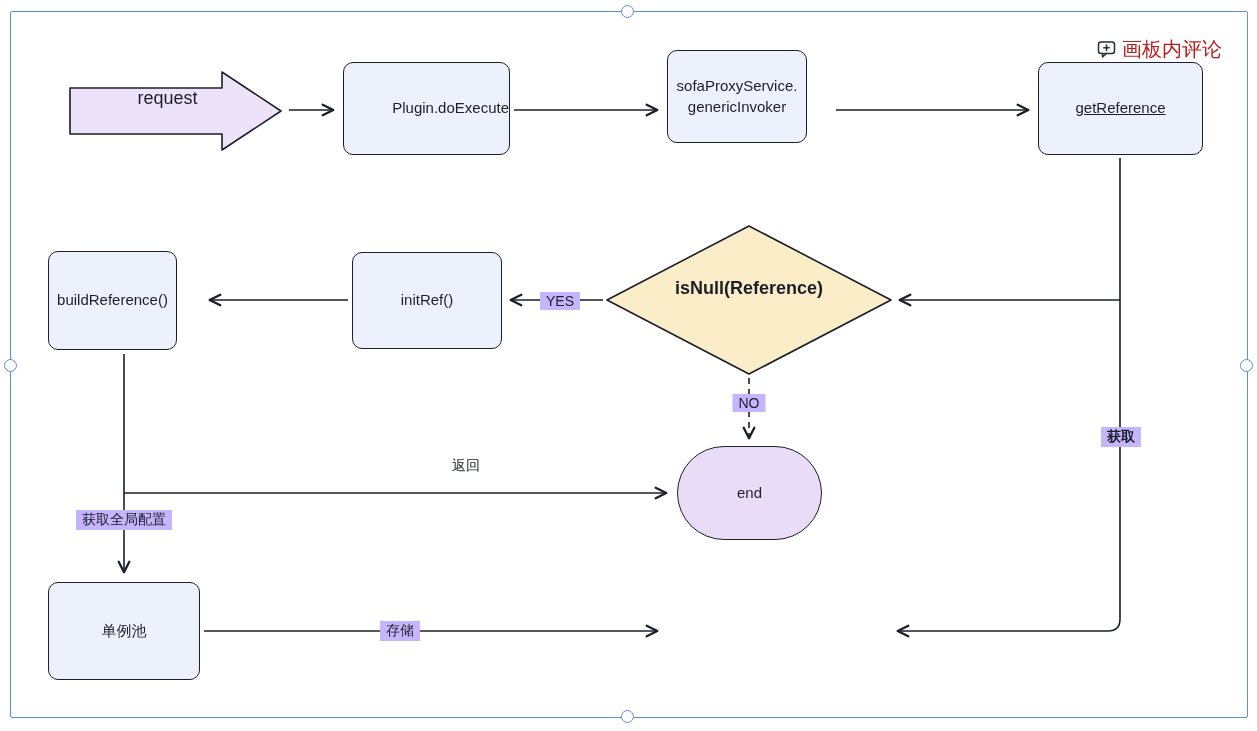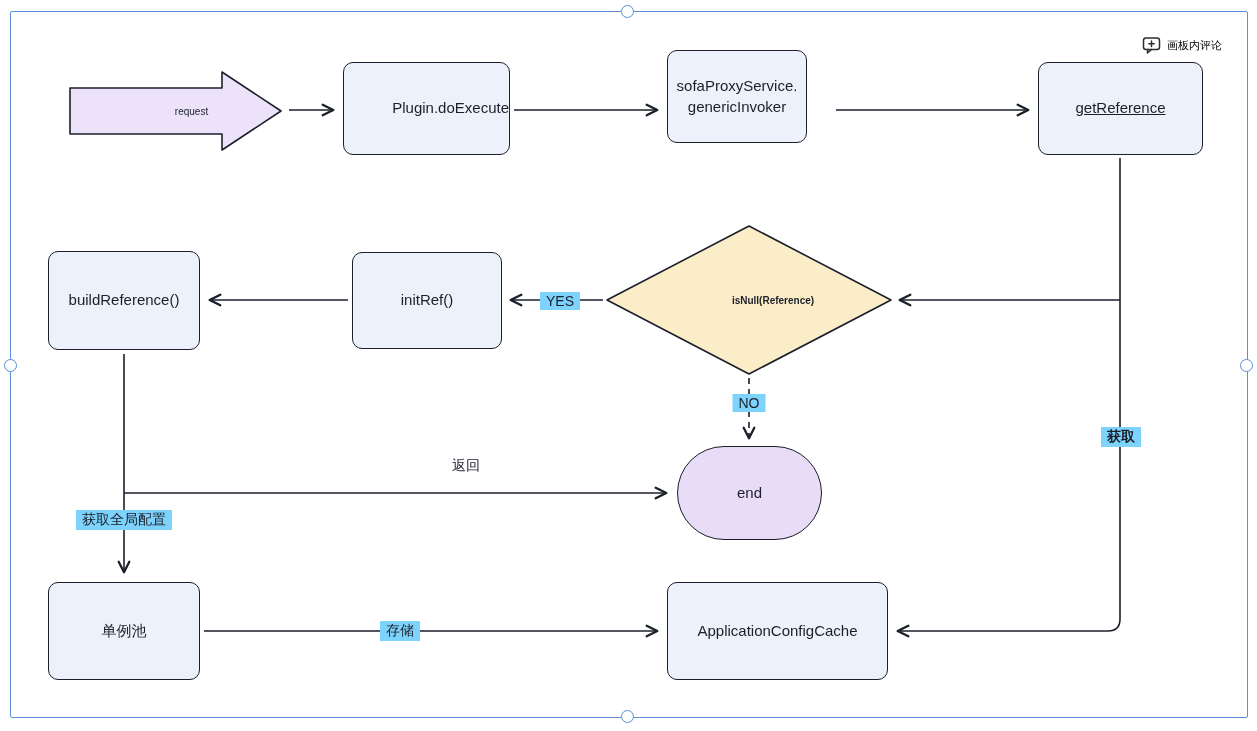--- a/index.html
+++ b/index.html
@@ -39,7 +39,7 @@
   
   #comment-control {
     position:absolute; top:36px; right:35px; z-index:4;
-    display:flex; align-items:center; gap:6px; font-size:11px; color:#000000; cursor:pointer;
+    display:flex; align-items:center; gap:6px; font-size:20px; color:#b91c1c; cursor:pointer;
   }
 </style>
 </head>

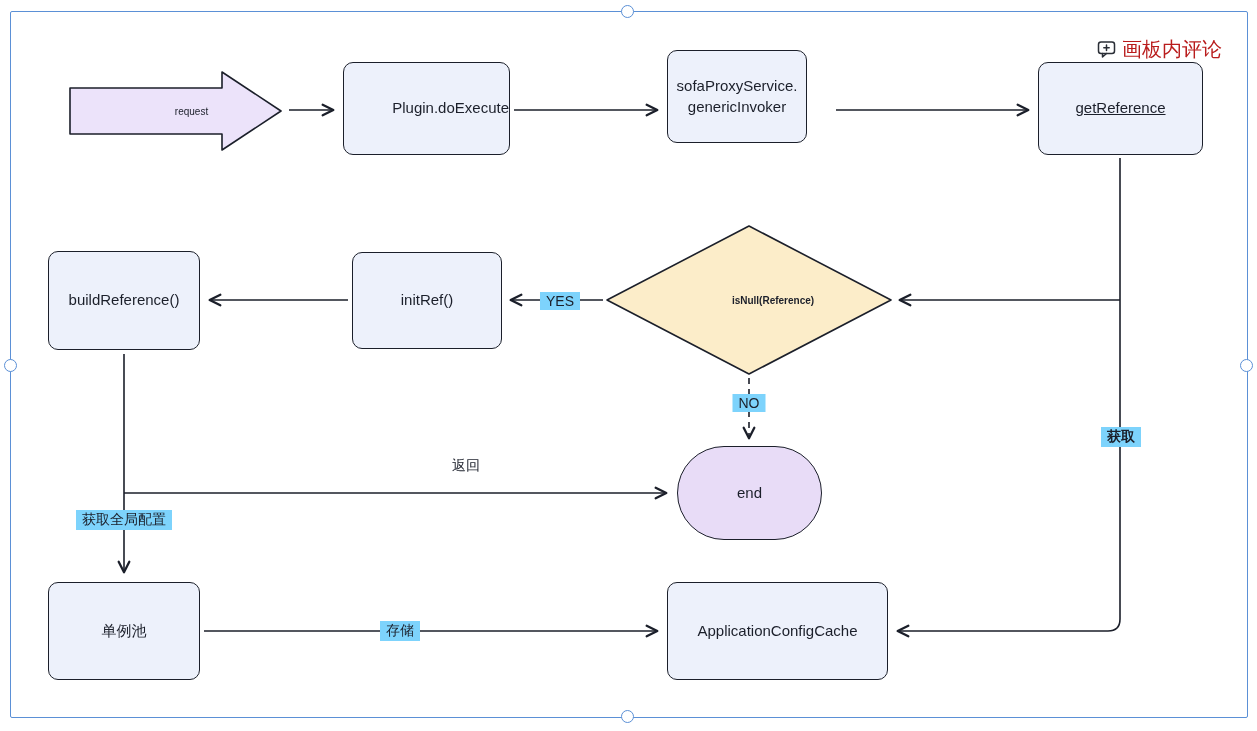--- a/index.html
+++ b/index.html
@@ -17,8 +17,8 @@
   }
   .node-label { white-space:pre-line; pointer-events:none; }
   .overlay-label {
-    position:absolute; z-index:2; display:flex; align-items:center; justify-content:center;
-    font-size:10px; text-align:center; pointer-events:none;margin-left:24px;
+    position:absolute; z-index:2; display:flex; align-items:flex-start; justify-content:center;
+    font-size:18px; text-align:center; pointer-events:none;
   }
   .edge-label {
     position:absolute; z-index:2; transform:translate(-50%,-50%);

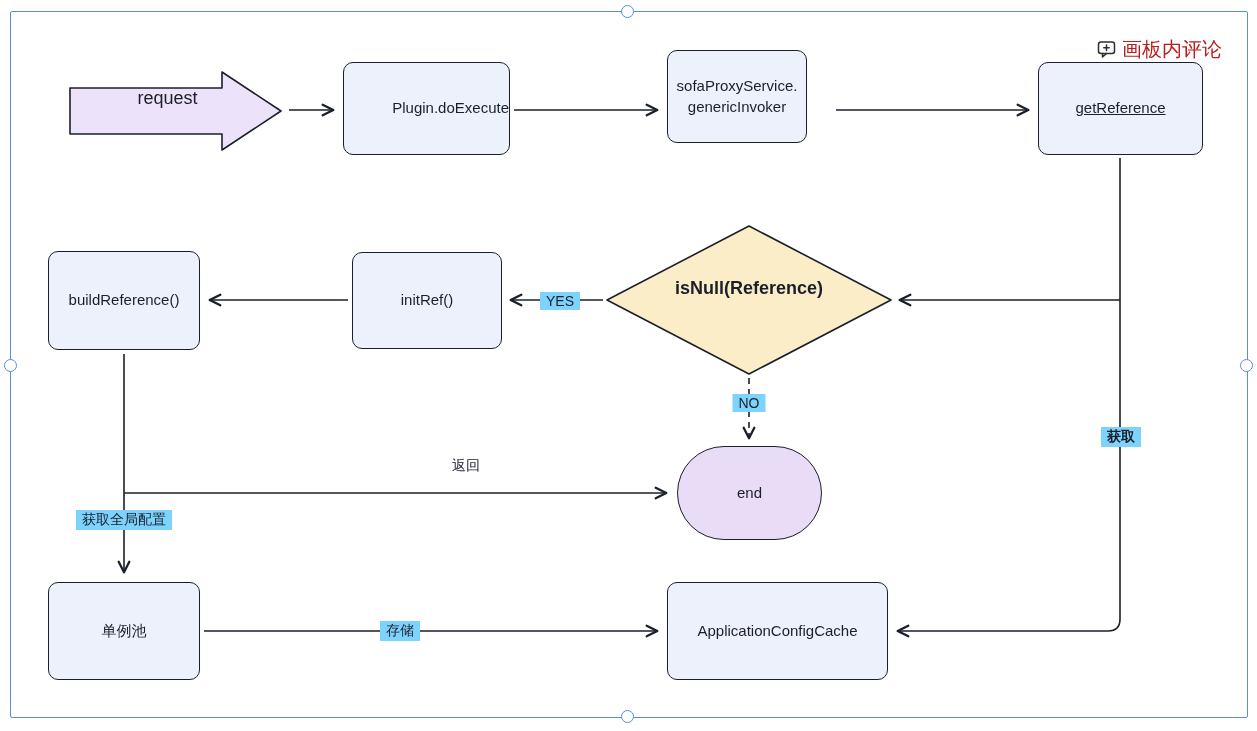--- a/index.html
+++ b/index.html
@@ -91,7 +91,7 @@
   <div class="node" style="left:352px; top:252px; width:150px; height:97px;">
     <span class="node-label">initRef()</span>
   </div>
-  <div class="node" style="left:48px; top:251px; width:152px; height:99px;align-items:center;">
+  <div class="node" style="left:48px; top:251px; width:129px; height:99px;align-items:center;">
     <span class="node-label">buildReference()</span>
   </div>
   <div class="node" id="node-end" style="left:677px; top:446px; width:145px; height:94px;">

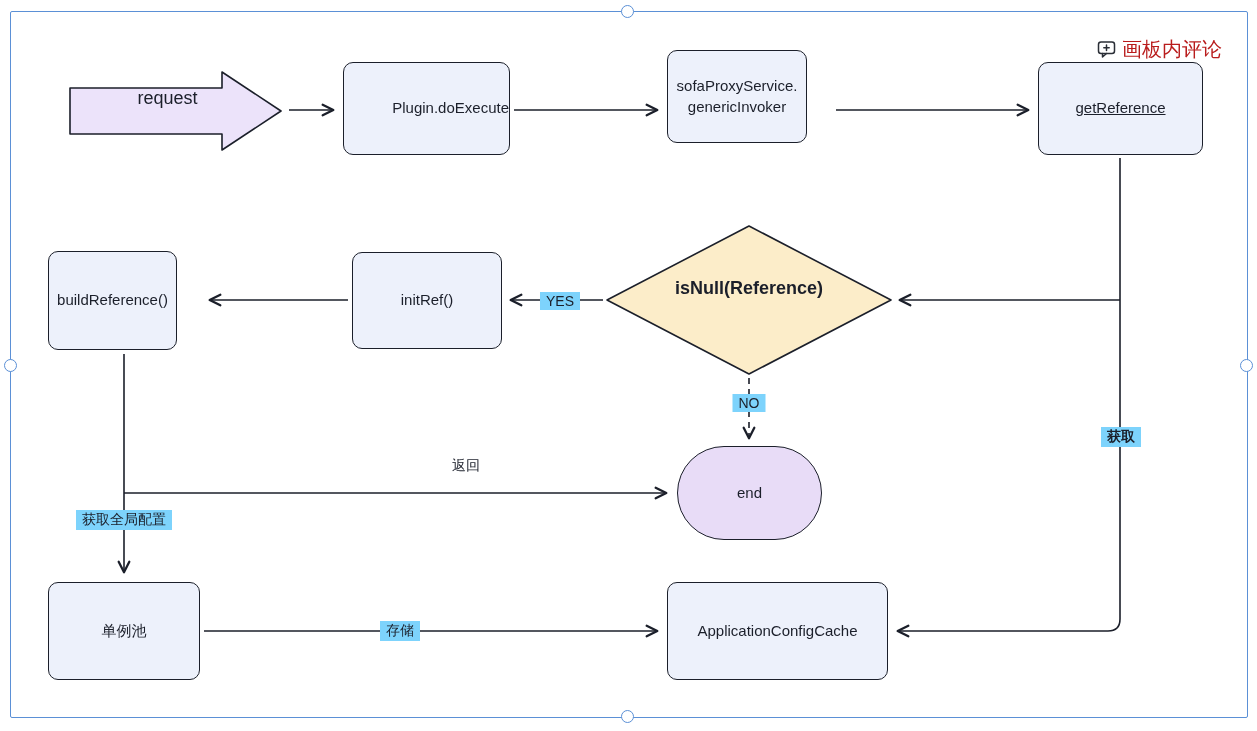--- a/index.html
+++ b/index.html
@@ -22,7 +22,7 @@
   }
   .edge-label {
     position:absolute; z-index:2; transform:translate(-50%,-50%);
-    font-size:14px; background:#7dd3fc; padding:1px 6px; white-space:nowrap;
+    font-size:14px; background:#c4b5fd; padding:1px 6px; white-space:nowrap;
   }
   .edge-label.no-bg { background:transparent; }
   

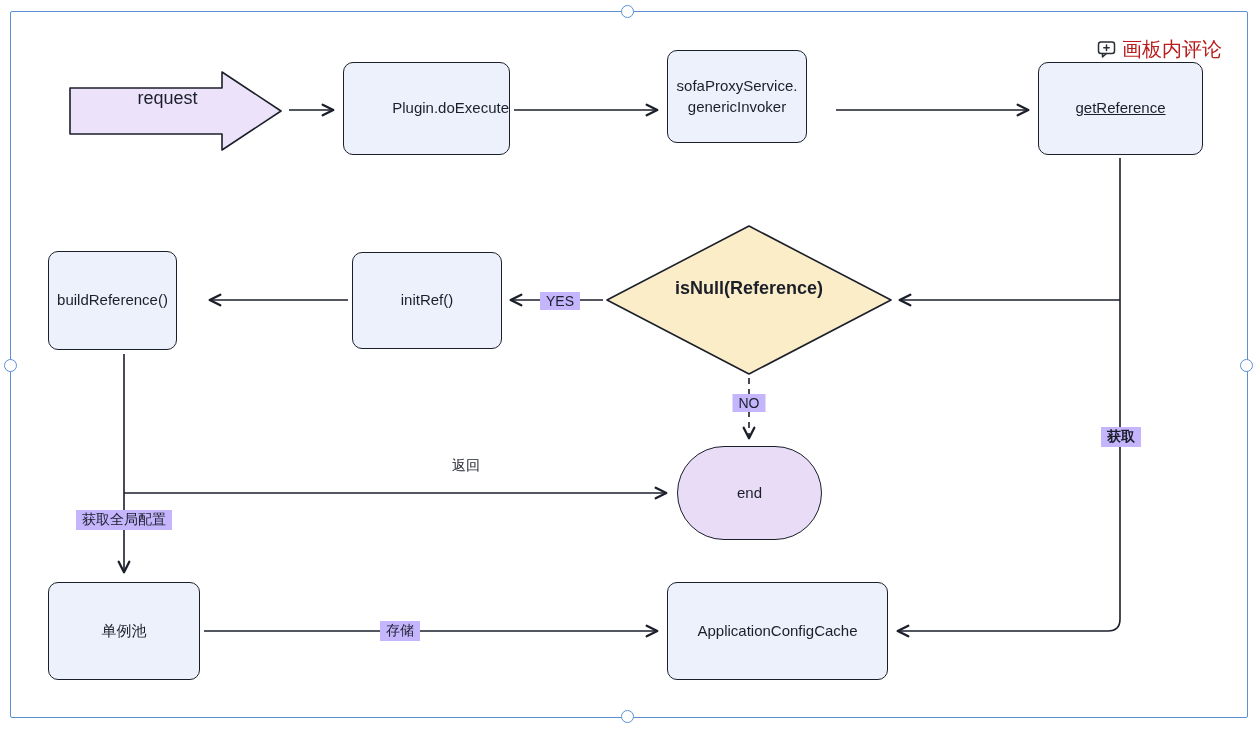--- a/index.html
+++ b/index.html
@@ -100,9 +100,6 @@
   <div class="node" style="left:48px; top:582px; width:152px; height:98px;">
     <span class="node-label">单例池</span>
   </div>
-  <div class="node" style="left:667px; top:582px; width:221px; height:98px;">
-    <span class="node-label">ApplicationConfigCache</span>
-  </div>
 
   <span class="edge-label" style="left:560px; top:301px;">YES</span>
   <span class="edge-label" style="left:749px; top:403px;">NO</span>

